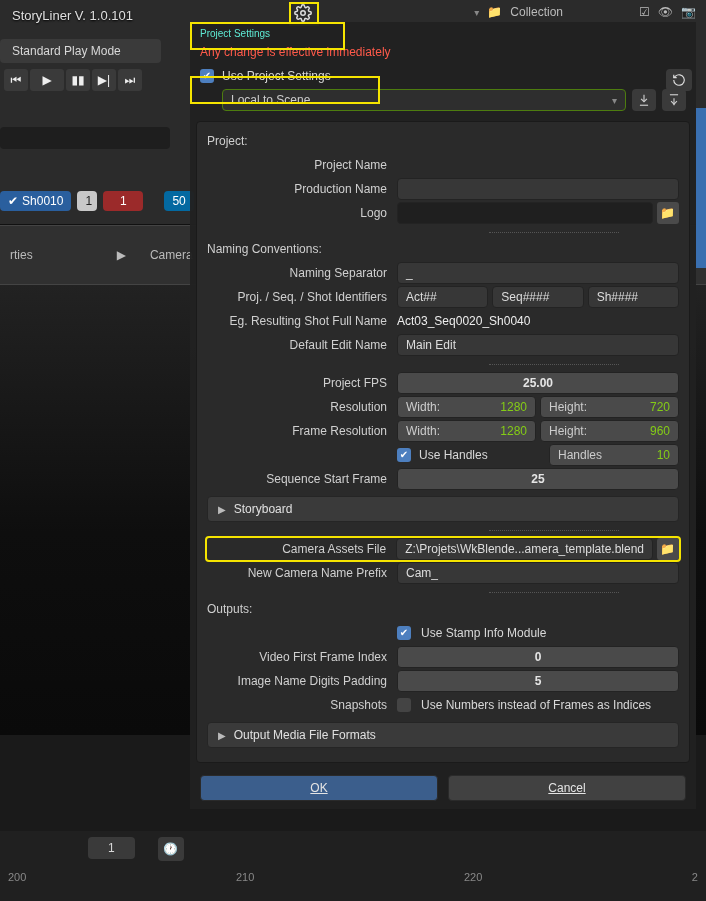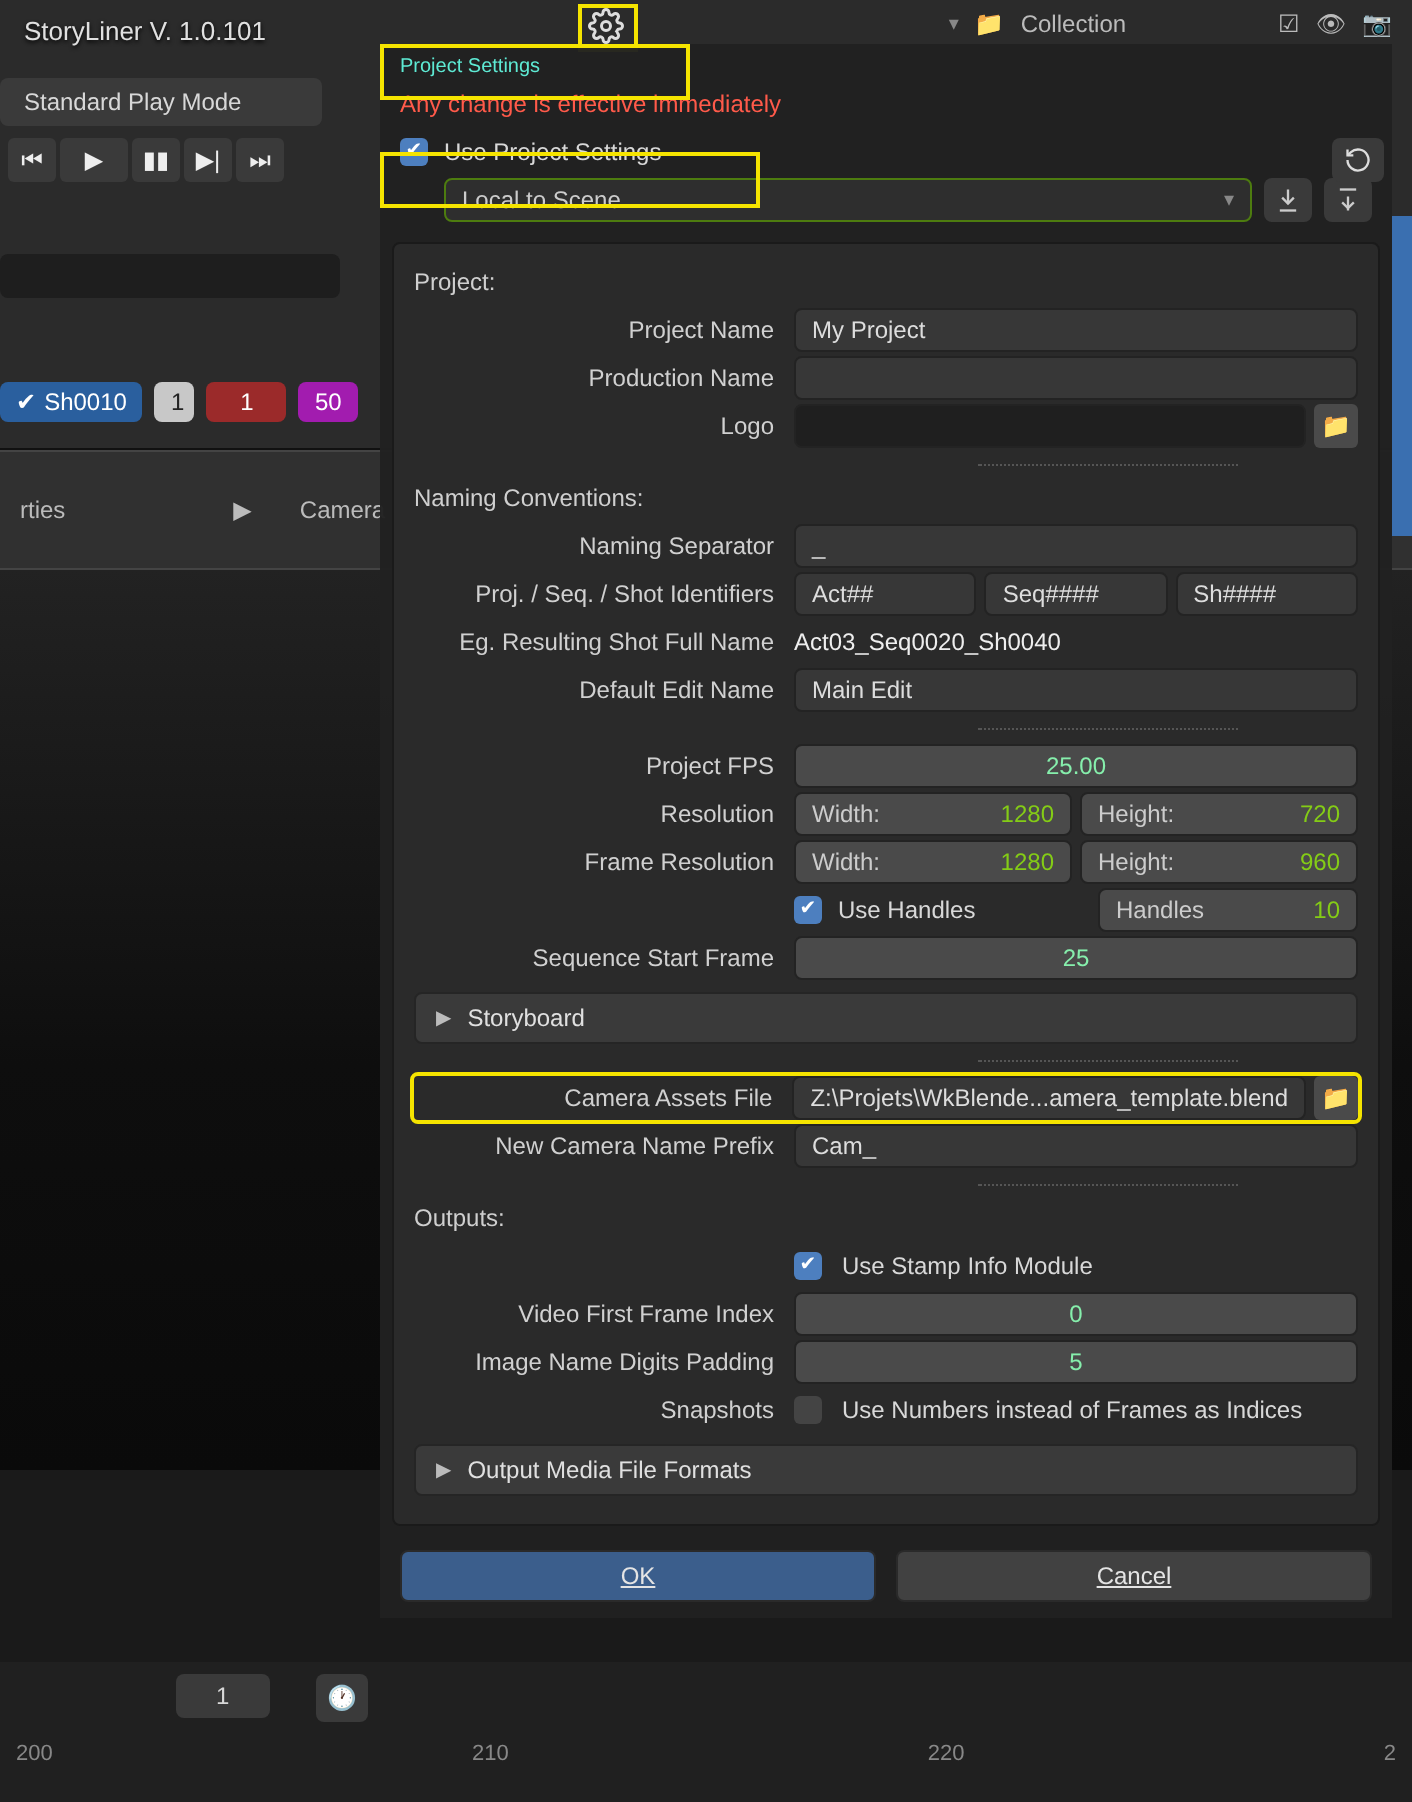--- a/index.html
+++ b/index.html
@@ -374,9 +374,6 @@
     <div class="sec-label">Project:</div>
     <div class="row">
       <div class="lbl">Project Name</div>
-      <div class="val">
-          <div class="inp">My Project</div>
-        </div>
     </div>
     <div class="row">
       <div class="lbl">Production Name</div>

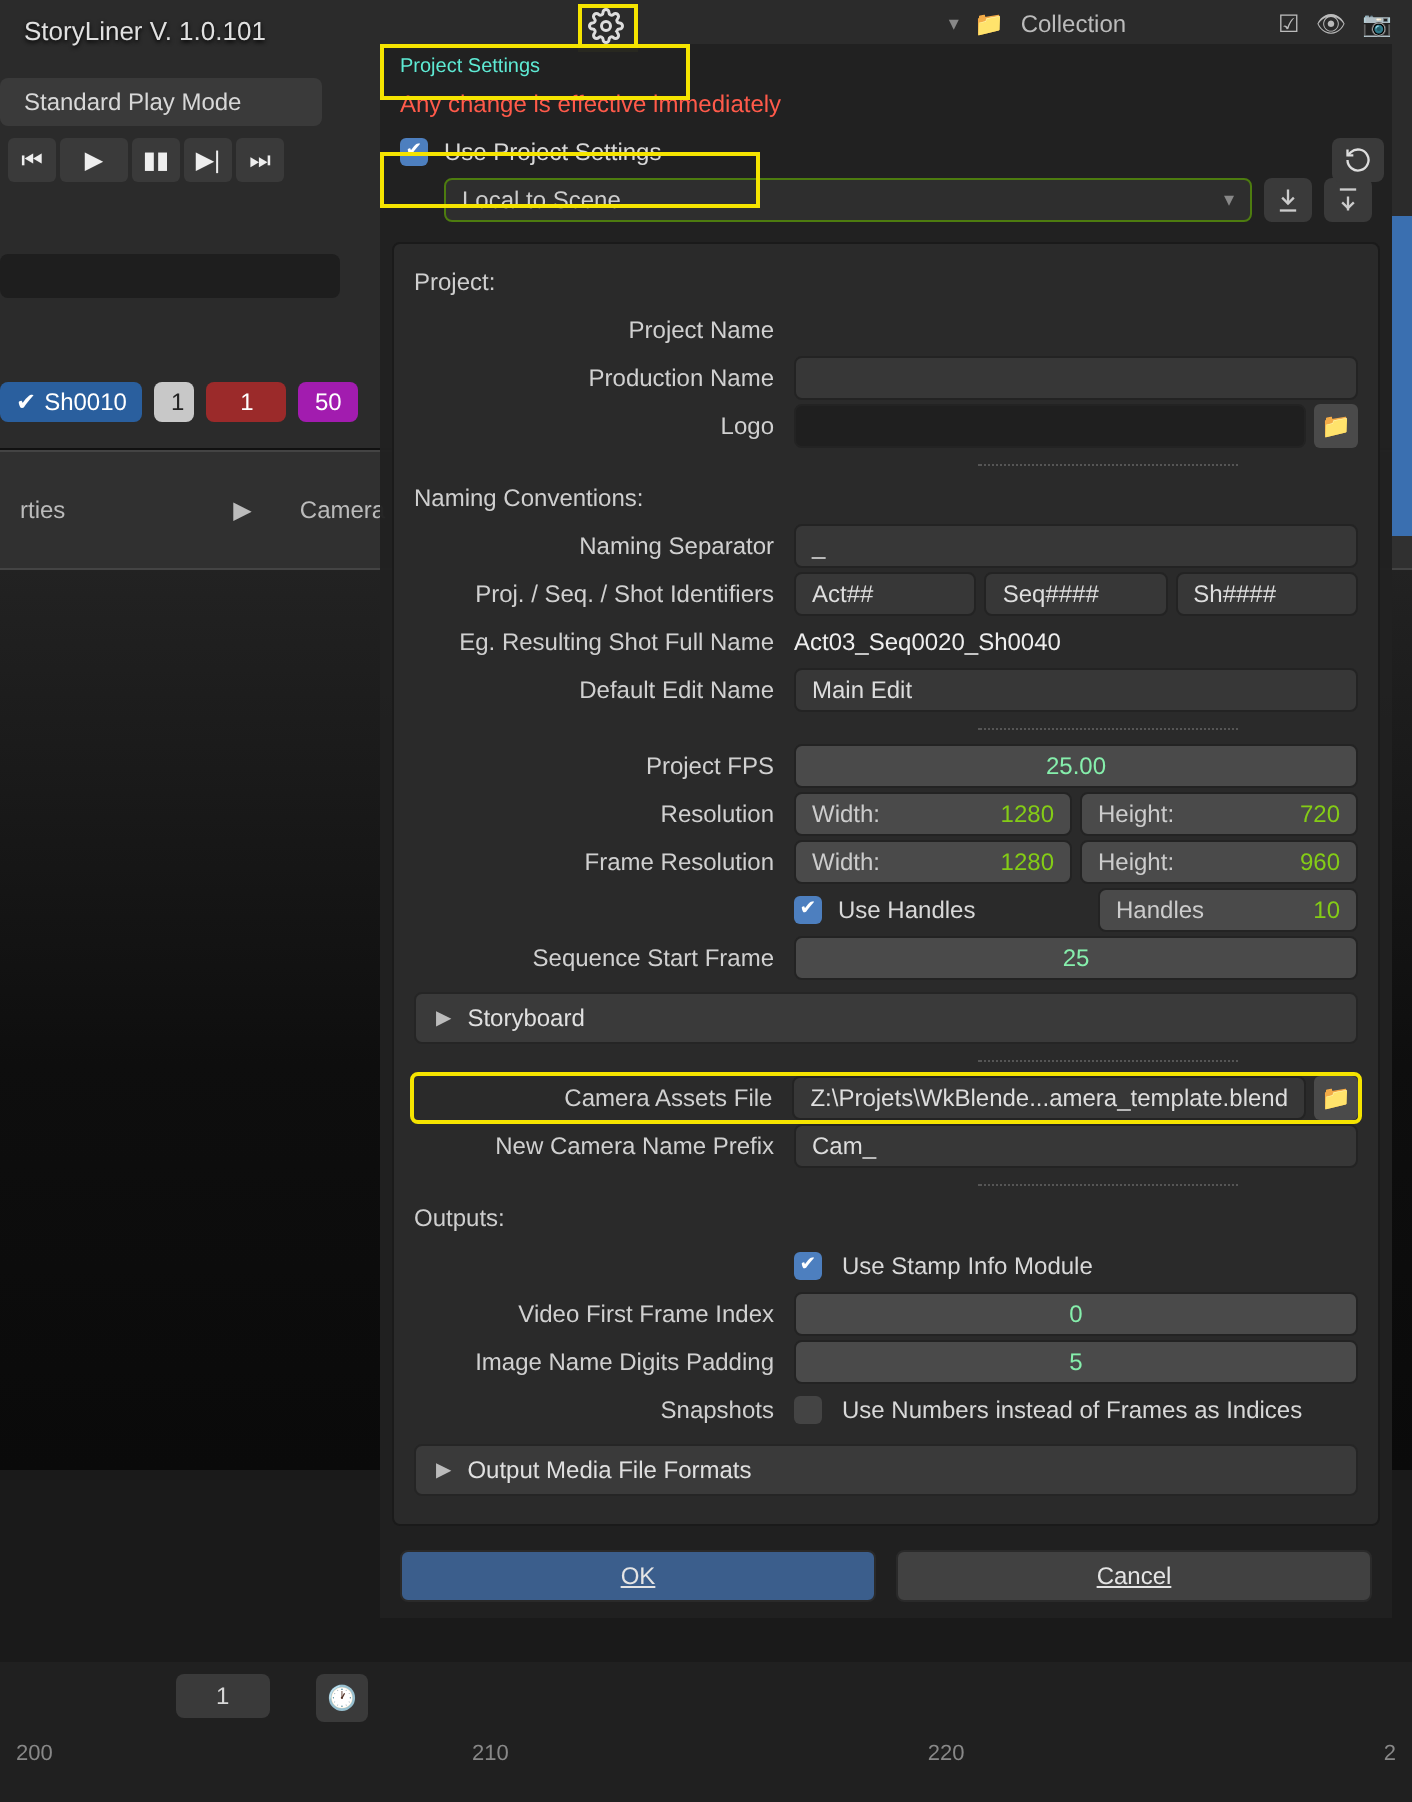--- a/index.html
+++ b/index.html
@@ -64,7 +64,7 @@
   .bg-top .shot-chip.blue { background: #2a5f9e; color: #fff; }
   .bg-top .shot-chip.white { background: #c8c8c8; color: #222; width: 20px; text-align: center; }
   .bg-top .shot-chip.red { background: #9b2a2a; color: #fff; width: 40px; text-align: center; }
-  .bg-top .shot-chip.gray { background: #a21caf; color: #fff; }
+  .bg-top .shot-chip.gray { background: #0369a1; color: #fff; margin-left: 15px; }
   .bg-mid {
     height: 60px; background: #303030;
     border-top: 1px solid #444; border-bottom: 1px solid #444;

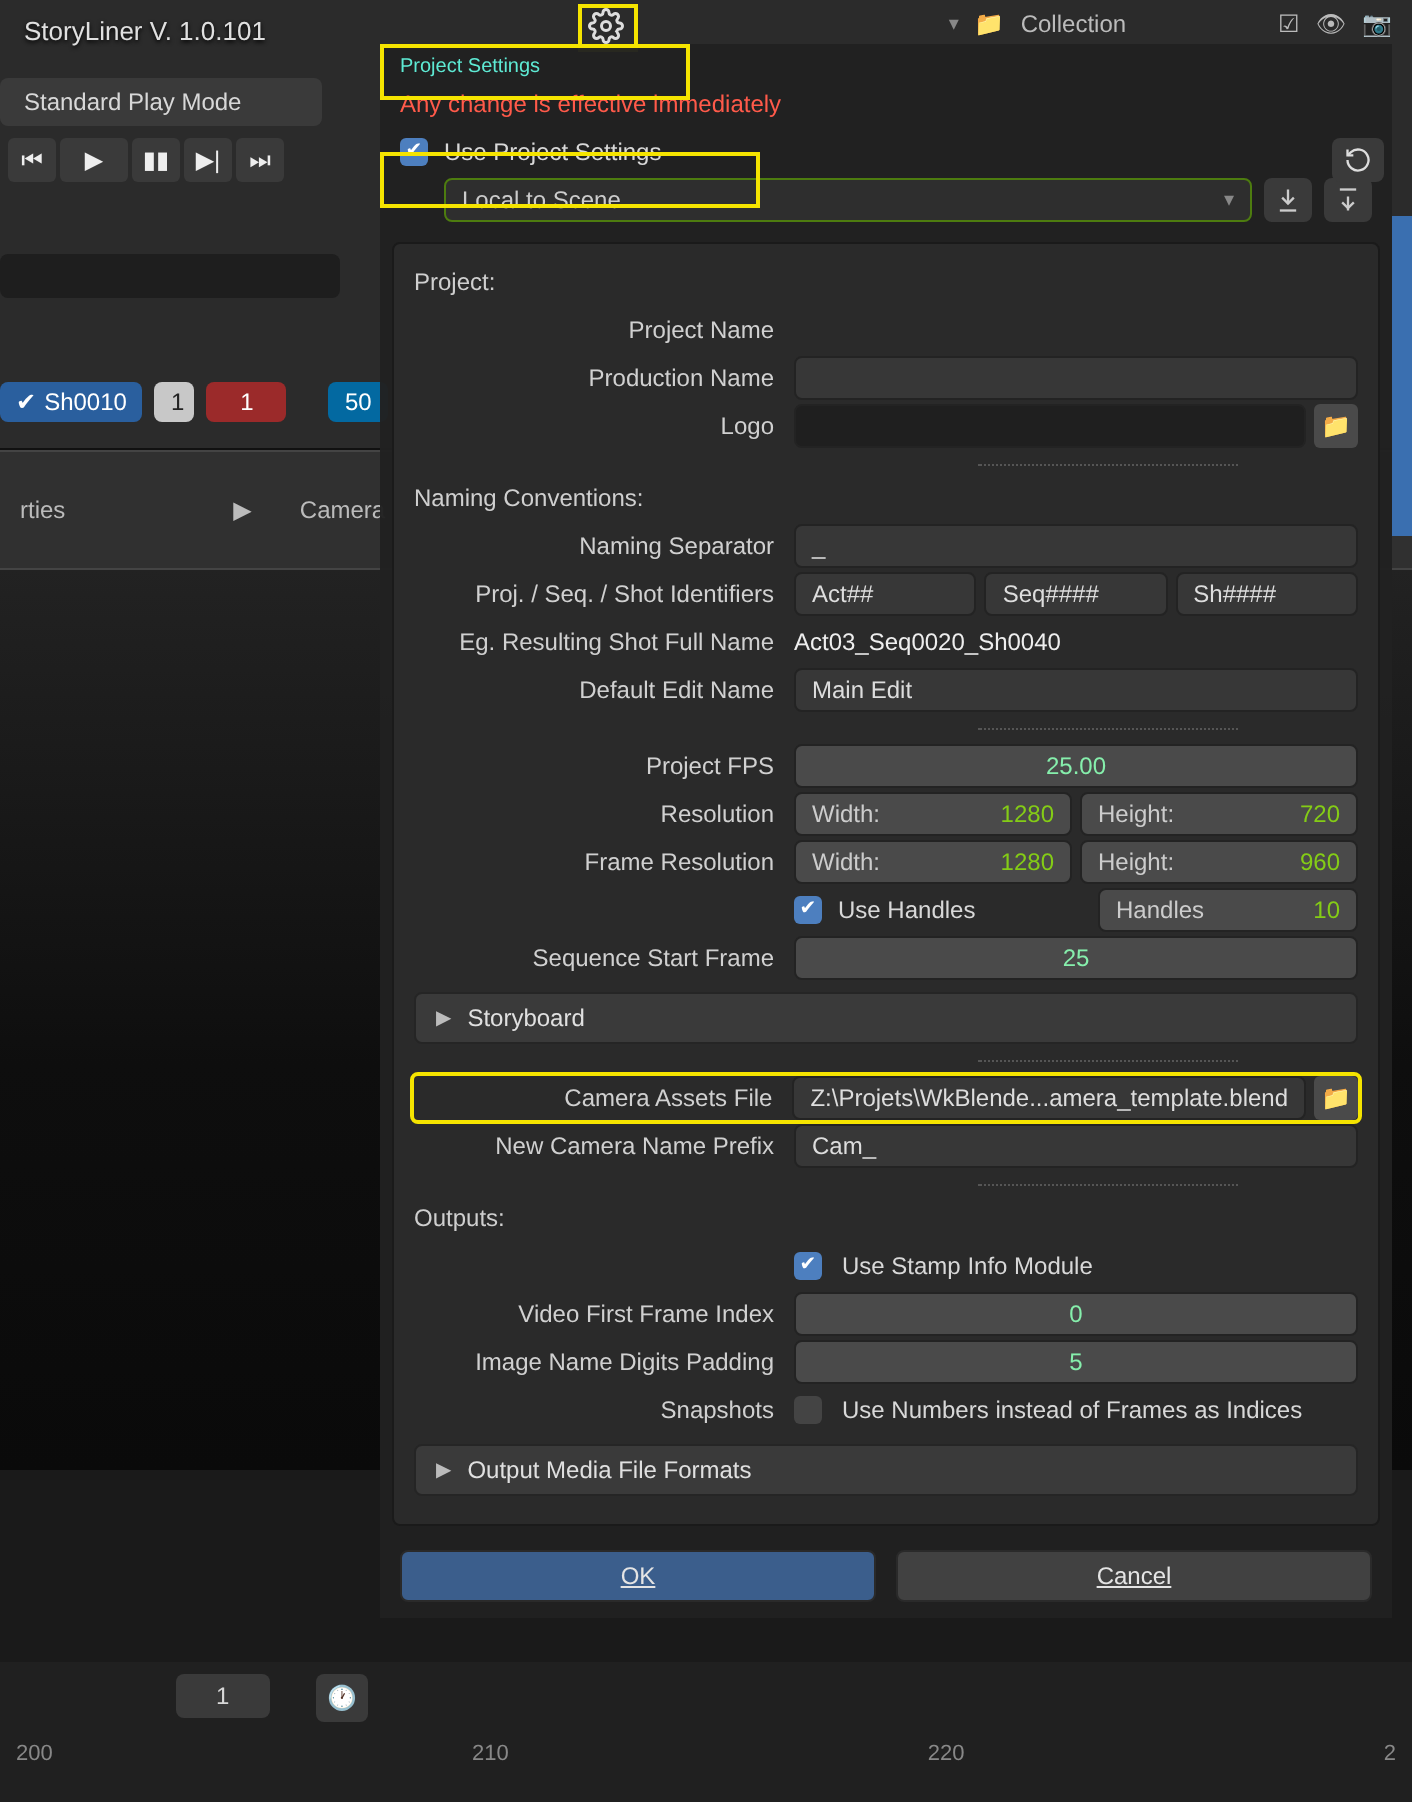--- a/index.html
+++ b/index.html
@@ -220,7 +220,7 @@
   .num { justify-content: center; background: #4a4a4a; position: relative; }
   .num .kl { position: absolute; left: 8px; color: #ccc; }
   .num .kv { position: absolute; right: 8px; color: #84cc16; }
-  .num.center span { color:#86efac; }
+  .num.center span { color:#e5e5e5;font-weight:bold; }
   .static { background: transparent; border: none; padding-left: 0; color:#eee; }
   .browse {
     width: 22px; height: 22px; background: #4a4a4a; border-radius: 3px;

